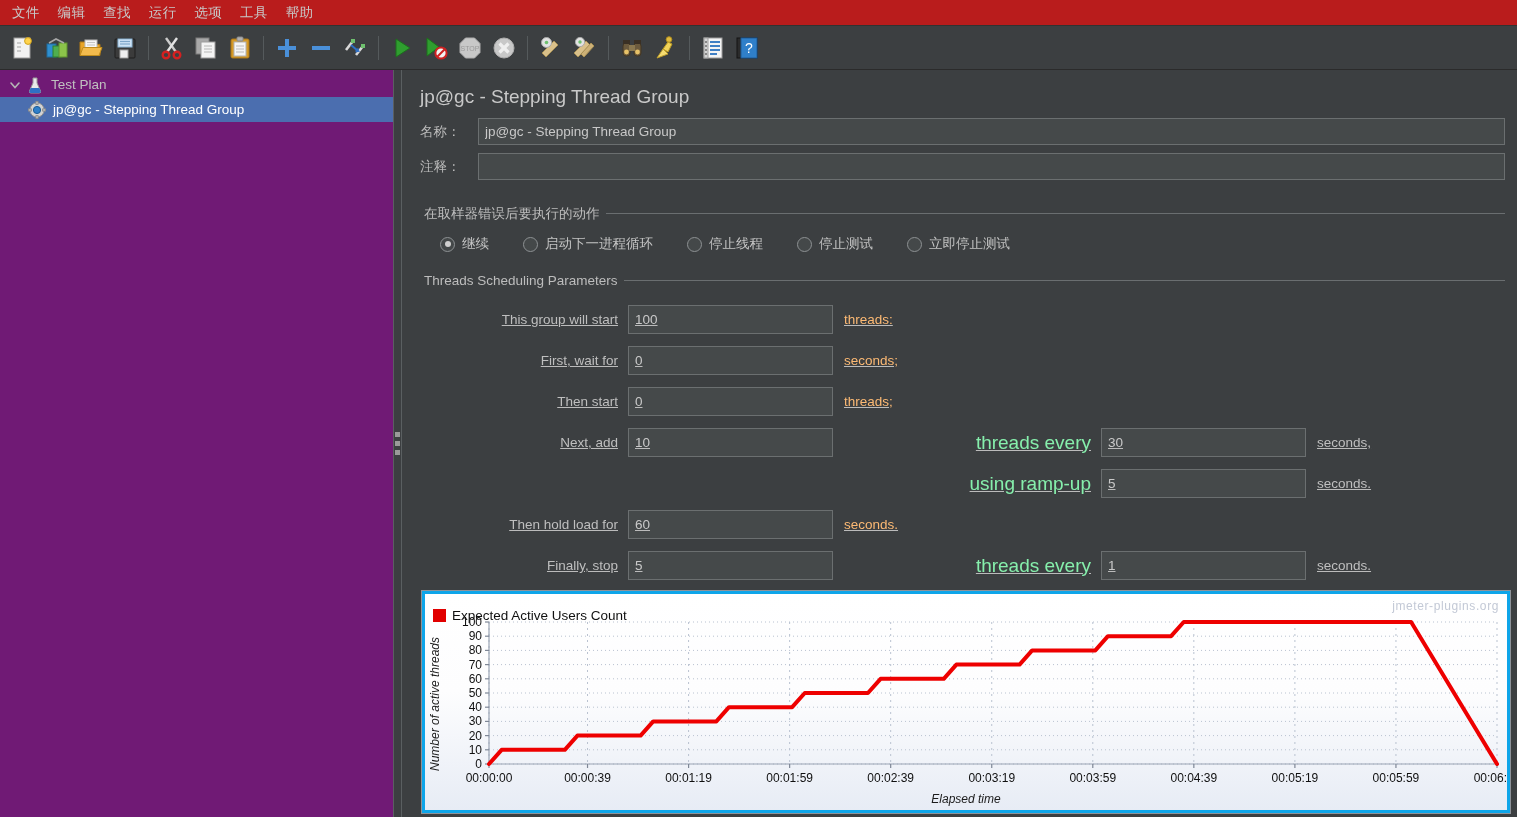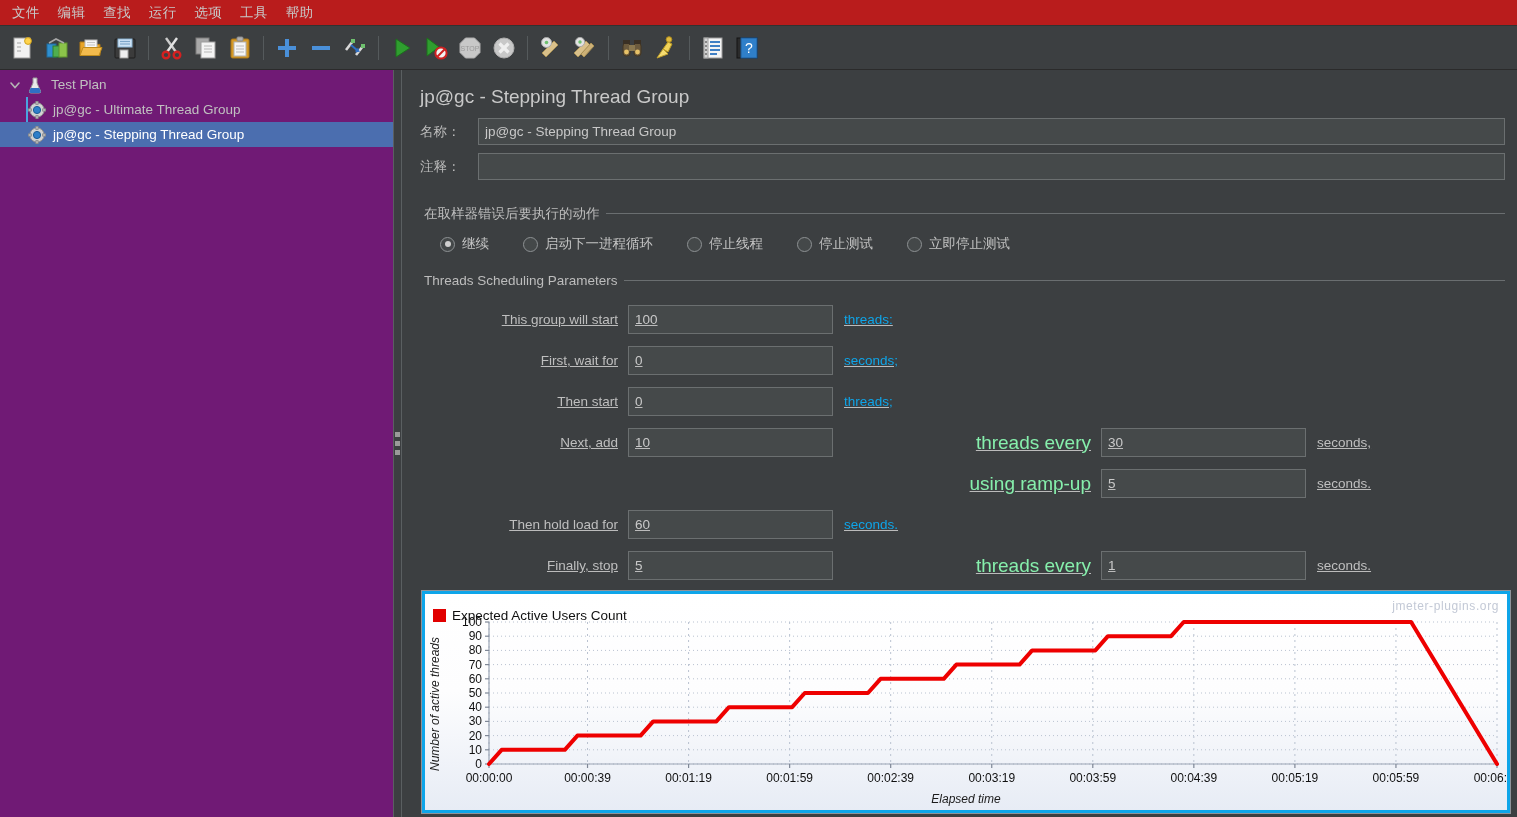--- a/index.html
+++ b/index.html
@@ -428,23 +428,6 @@
         <div class="tree-label">Test Plan</div>
       </div>
 
-      <div class="tree-row">
-        <div class="tree-guide"></div>
-        <div class="indent1"></div>
-        <div class="tree-icon">
-          <svg width="18" height="18" viewBox="0 0 18 18">
-            <circle cx="9" cy="9" r="7.2" fill="#d3d3d3" stroke="#8e8e8e"></circle>
-            <circle cx="9" cy="9" r="3.6" fill="#2f7fc9" stroke="#1d5c96"></circle>
-            <g fill="#d3d3d3" stroke="#8e8e8e">
-              <rect x="8" y="0.4" width="2" height="3"></rect>
-                <rect x="8" y="14.6" width="2" height="3"></rect>
-              <rect x="0.4" y="8" width="3" height="2"></rect>
-                <rect x="14.6" y="8" width="3" height="2"></rect>
-            </g>
-          </svg>
-        </div>
-        <div class="tree-label">jp@gc - Ultimate Thread Group</div>
-      </div>
 
       <div class="tree-row selected">
         <div class="indent1"></div>

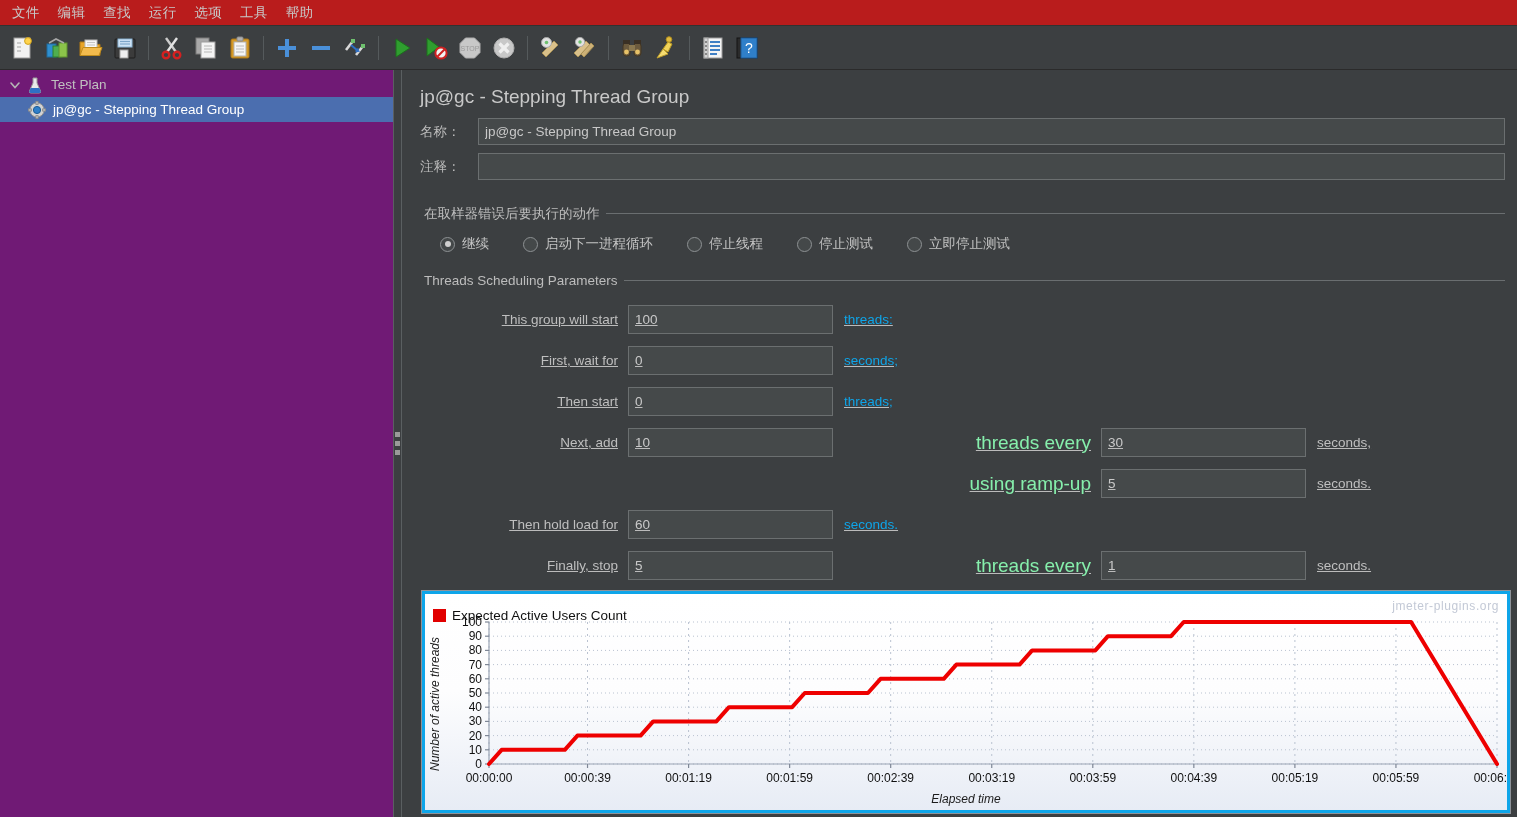--- a/index.html
+++ b/index.html
@@ -155,7 +155,7 @@
     font-family: "Liberation Sans", sans-serif;
   }
   .sc-unit {
-    font-size: 13.5px; color: #0ea5e9; padding-left: 11px; white-space: nowrap;
+    font-size: 13.5px; color: #fdba74; padding-left: 11px; white-space: nowrap;
     width: 70px; flex: 0 0 70px;
   }
   .sc-lbl2 {

